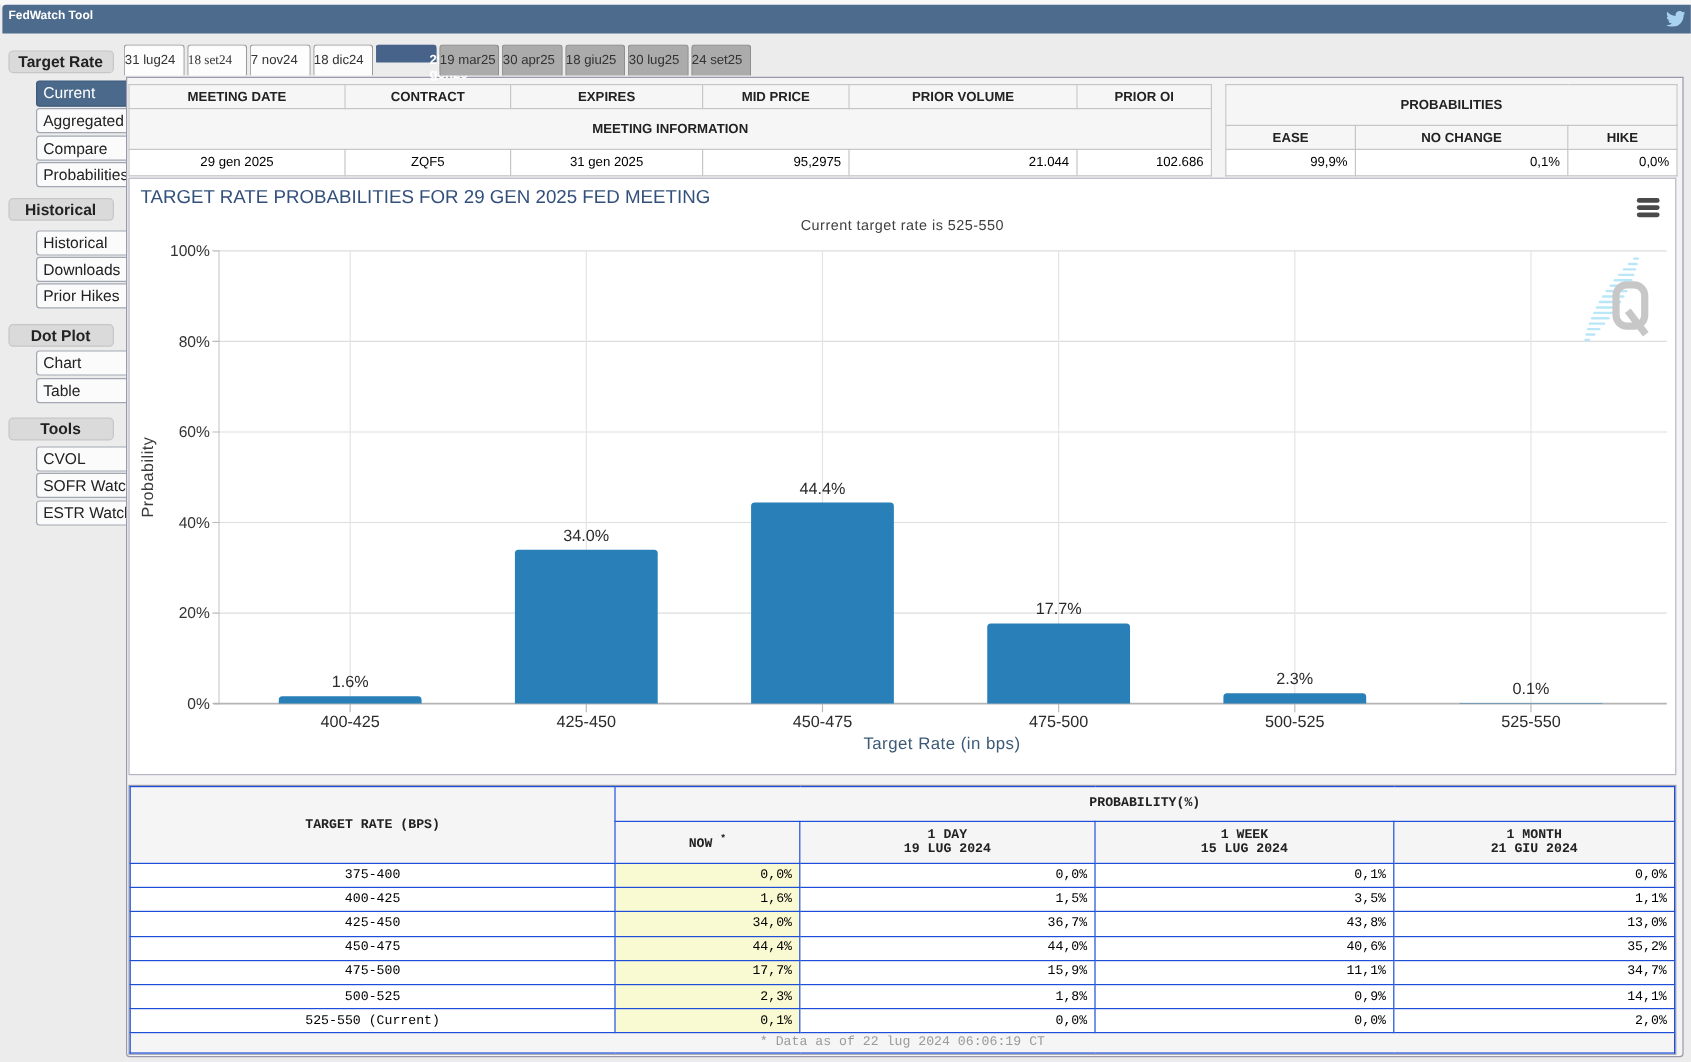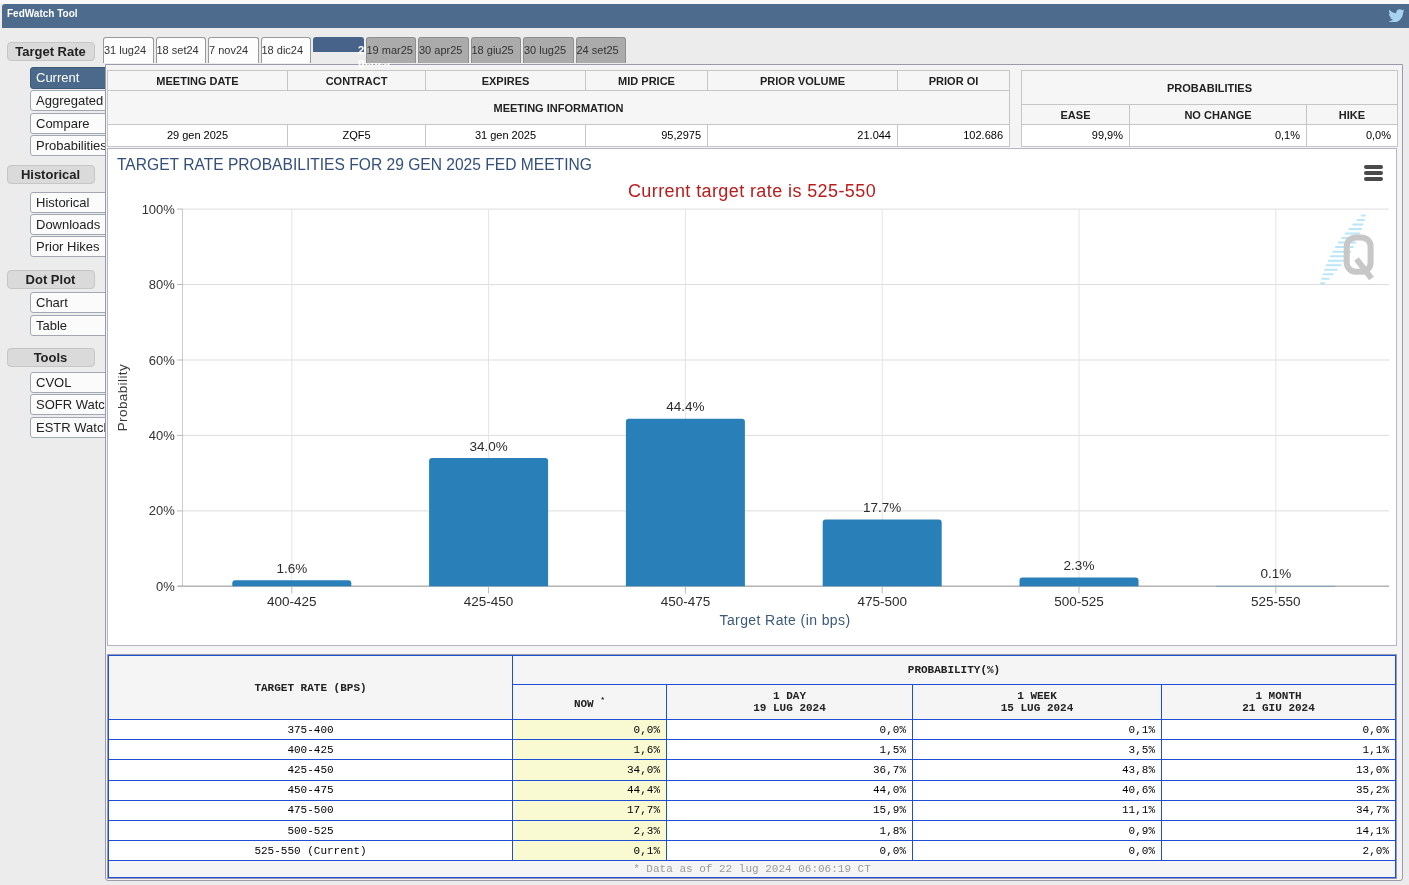--- a/index.html
+++ b/index.html
@@ -84,7 +84,7 @@
 <div id="main"></div>
 
 <div class="tab" style="left:103px;">31 lug24</div>
-<div class="tab" style="left:155.5px;">18 set24</div>
+<div class="tab" style="left:155.5px;font-family:Liberation Serif, serif;">18 set24</div>
 <div class="tab" style="left:208px;">7 nov24</div>
 <div class="tab" style="left:260.5px;">18 dic24</div>
 <div class="tab sel" style="left:313px;">29 gen25</div>

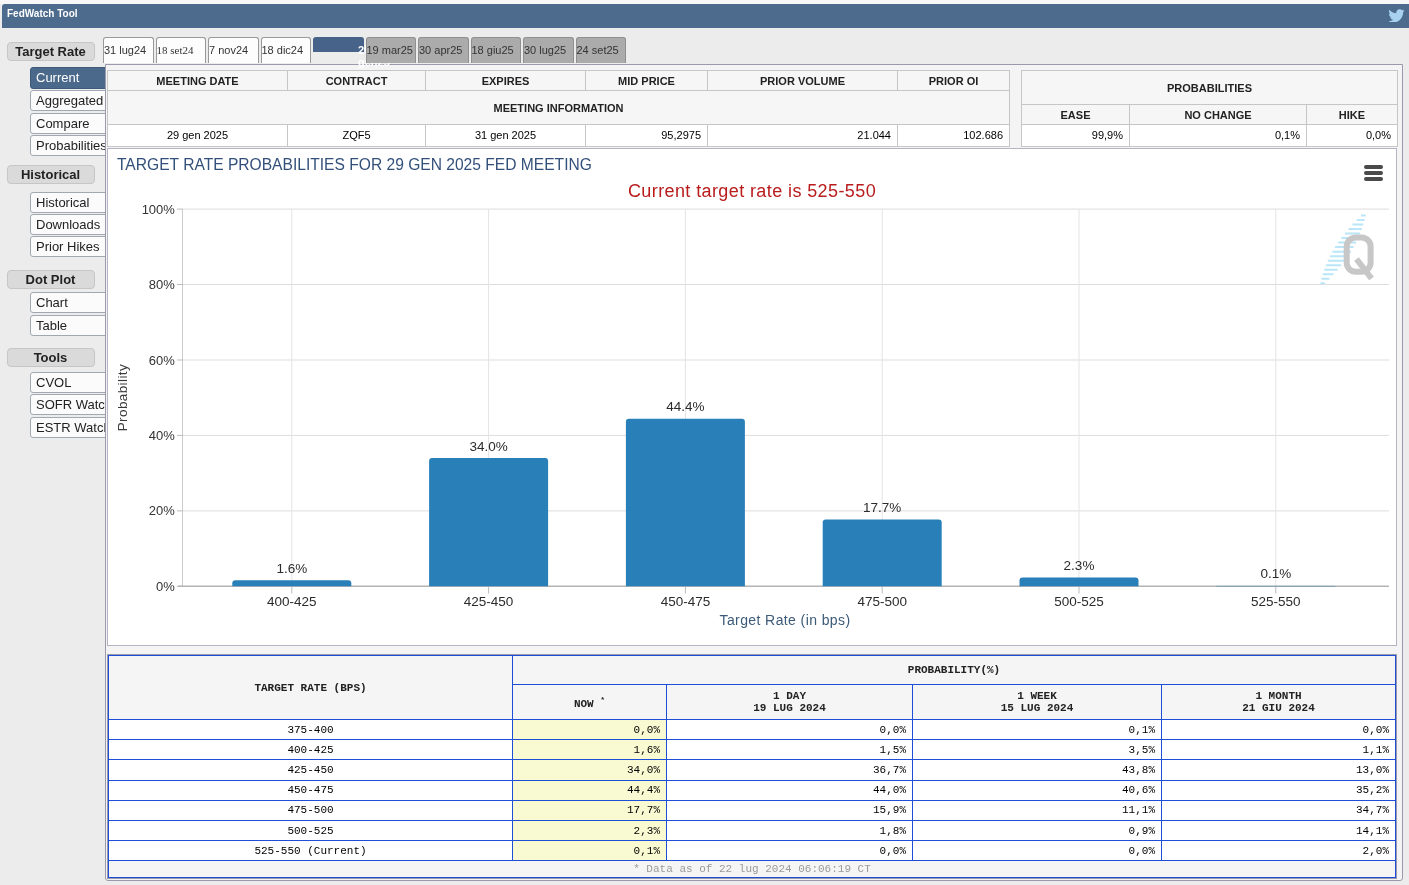--- a/index.html
+++ b/index.html
@@ -37,7 +37,7 @@
   
   #chartbox { position:absolute; left:107px; top:148px; width:1290px; height:498px; background:#fff; border:1px solid #b4b4c4;padding-left:20px; }
   #chart-title { position:absolute; left:9px; top:7px; font-size:15.6px; color:#33507a; letter-spacing:0px; }
-  #chart-sub { position:absolute; left:0; top:32px; width:100%; text-align:center; font-size:18px; color:#b91c1c; letter-spacing:0.4px; }
+  #chart-sub { position:absolute; left:0; top:32px; width:100%; text-align:center; font-size:12px; color:#404040; letter-spacing:0.4px; }
   #burger { position:absolute; right:13px; top:16px; width:19px; }
   #burger div { height:3.6px; background:#4a4a4a; border-radius:2px; margin-bottom:2.4px; }
 

